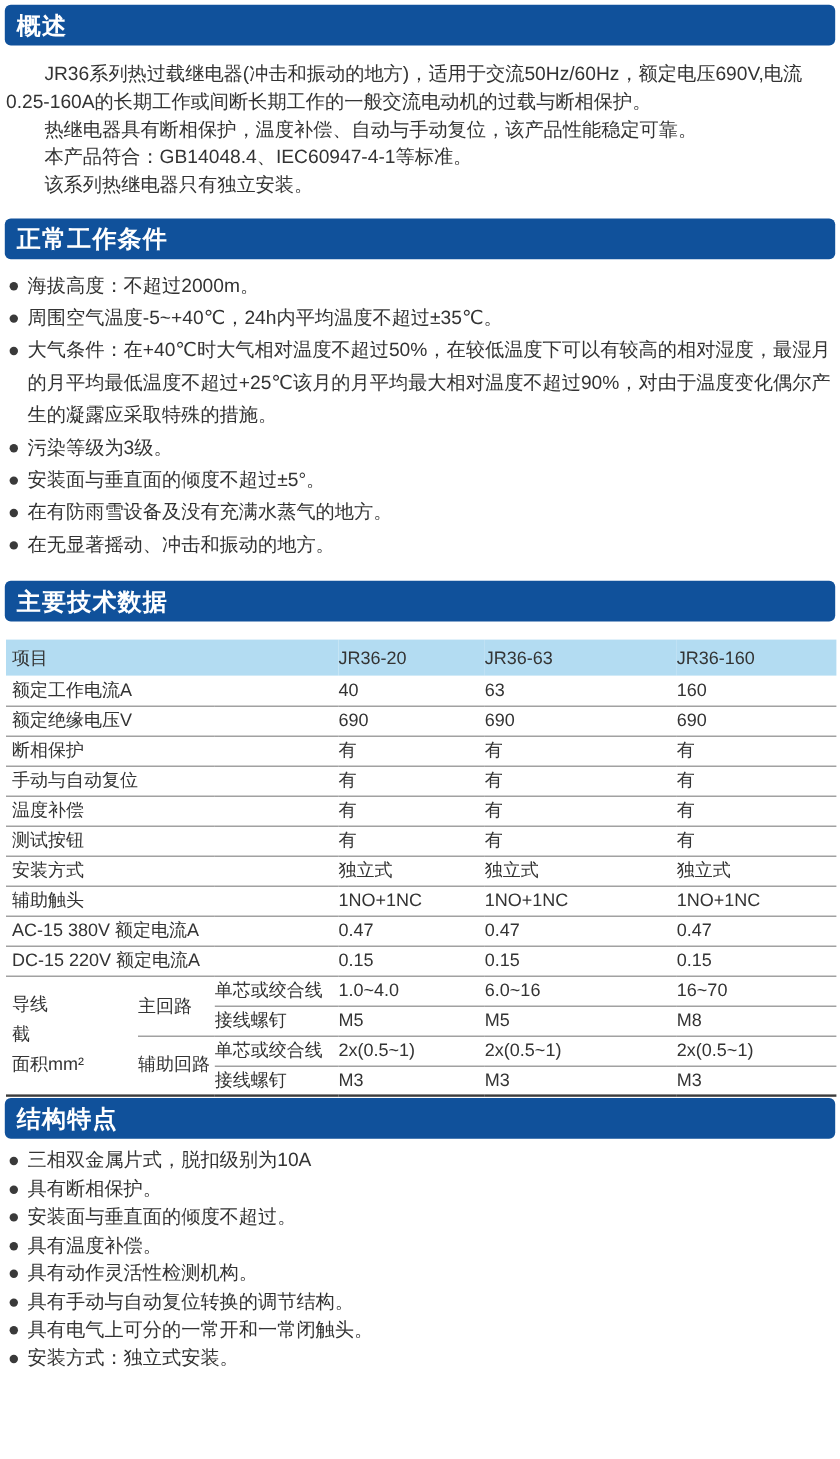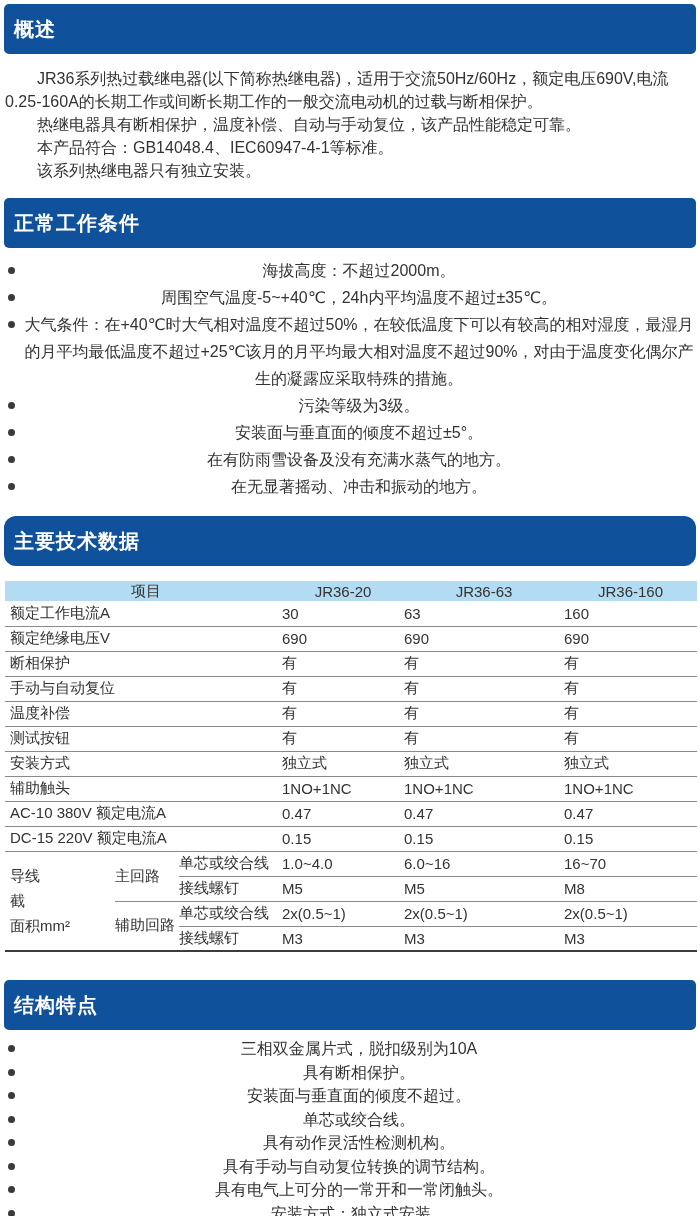--- a/index.html
+++ b/index.html
@@ -14,7 +14,7 @@
   .page { padding: 4px 3px 12px 3px; }
 
   .section-bar {
-    height: 50px;
+    height: 34px;
     background: var(--section-bar-bg, #10519b);
     border-radius: 5px;
     display: flex;

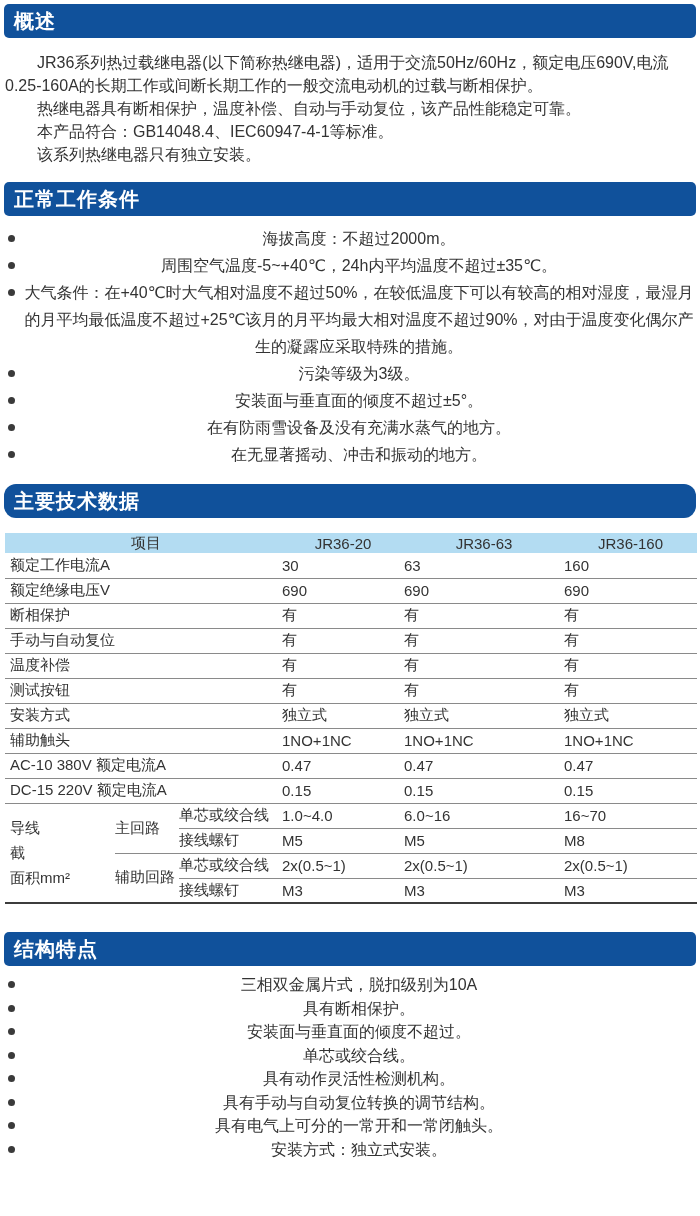--- a/index.html
+++ b/index.html
@@ -72,7 +72,7 @@
     <span class="title">概述</span>
   </div>
   <div class="overview-body">
-    <p>JR36系列热过载继电器(以下简称热继电器)，适用于交流50Hz/60Hz，额定电压690V,电流0.25-160A的长期工作或间断长期工作的一般交流电动机的过载与断相保护。</p>
+    <p>JR36系列热过载继电器(冲击和振动的地方)，适用于交流50Hz/60Hz，额定电压690V,电流0.25-160A的长期工作或间断长期工作的一般交流电动机的过载与断相保护。</p>
     <p>热继电器具有断相保护，温度补偿、自动与手动复位，该产品性能稳定可靠。</p>
     <p>本产品符合：GB14048.4、IEC60947-4-1等标准。</p>
     <p>该系列热继电器只有独立安装。</p>

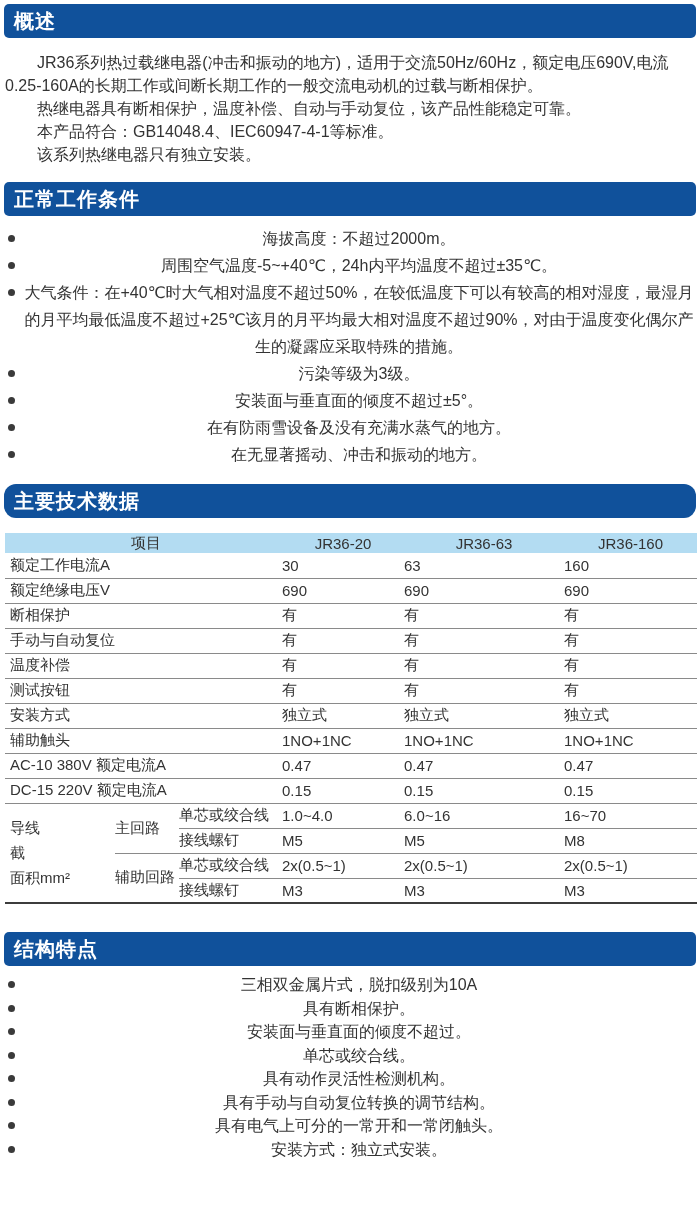--- a/index.html
+++ b/index.html
@@ -46,7 +46,7 @@
     margin: 10px 8px 0 3px;
   }
   ul.bullet-list.feat .bullet { margin-top: 8px; }
-  .bullet-text { flex: 1 1 auto; text-align: center; }
+  .bullet-text { flex: 1 1 auto; }
 
   table.tech {
     border-collapse: collapse;

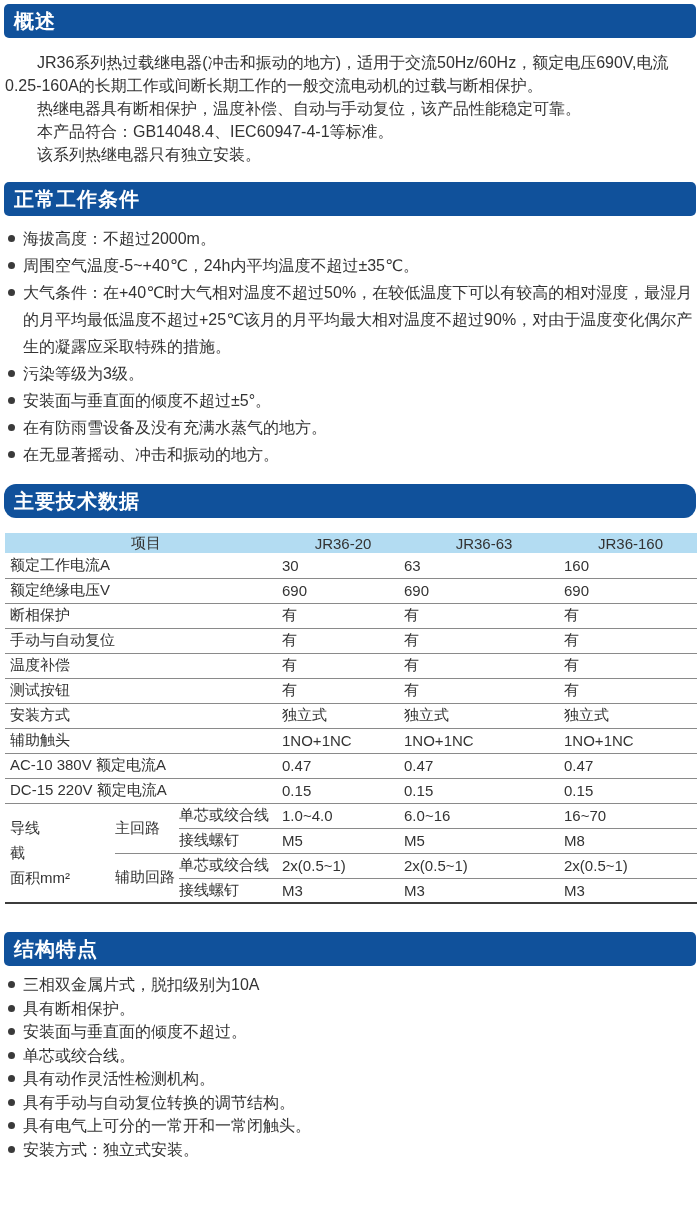--- a/index.html
+++ b/index.html
@@ -29,7 +29,7 @@
     letter-spacing: 1px;
   }
   .gap-lg { margin-top: 16px; }
-  .gap-md { margin-top: 16px; border-radius: 12px; }
+  .gap-md { margin-top: 16px; }
   .gap-sm { margin-top: 28px; text-align: right; }
 
   .overview-body { margin: 13px 2px 0 2px; line-height: 23px; }

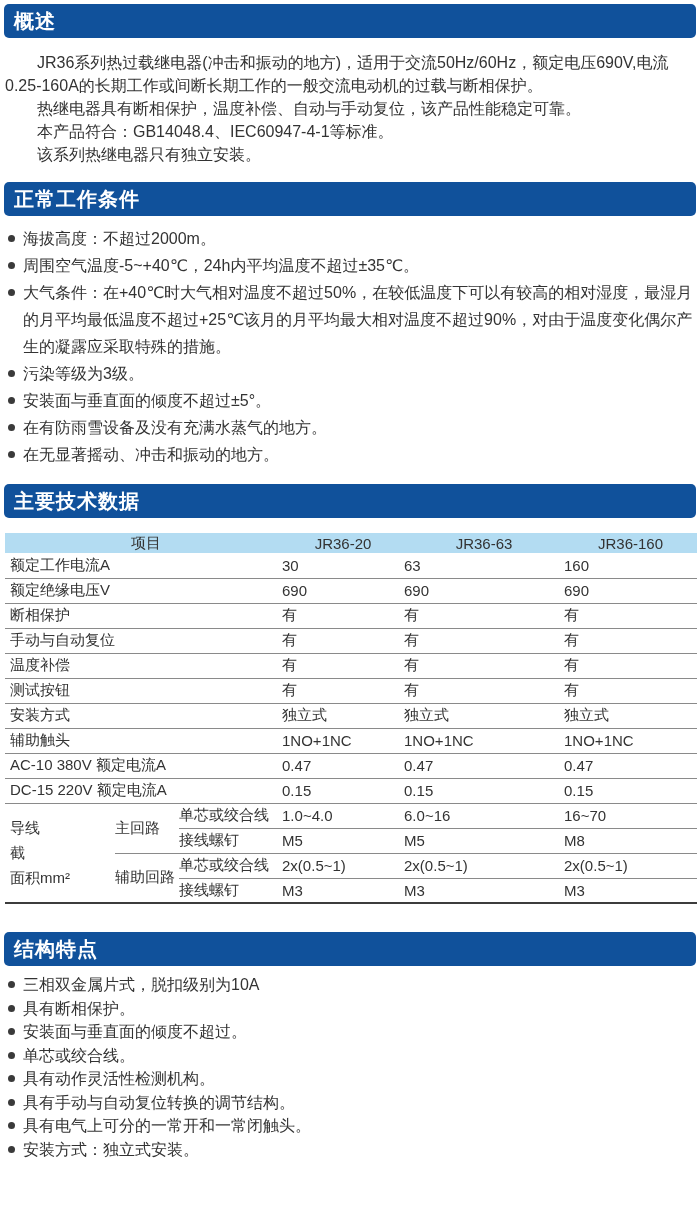--- a/index.html
+++ b/index.html
@@ -57,7 +57,7 @@
     border-bottom: 2px solid var(--rule-dark, #3c3c3c);
   }
   table.tech td { height: 25px; padding: 0; vertical-align: middle; }
-  table.tech tr.head td { background: var(--table-header-bg, #b3dcf2); height: 20px; text-align: center; }
+  table.tech tr.head td { background: var(--table-header-bg, #b3dcf2); height: 30px; }
   table.tech td.lbl { padding-left: 5px; }
   table.tech td.rb { border-bottom: 1px solid var(--rule-gray, #8a8a8a); }
   td.wire-label { line-height: 25px; vertical-align: middle; }

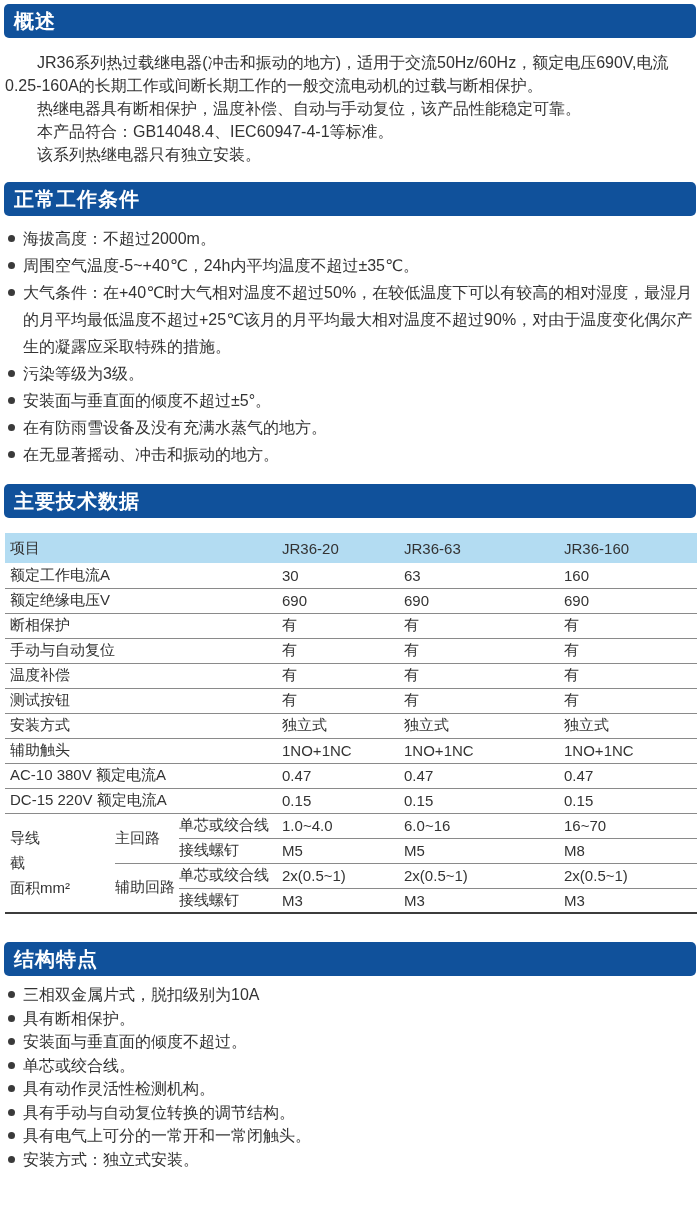--- a/index.html
+++ b/index.html
@@ -135,7 +135,7 @@
 
       <tr>
         <td class="lbl rb" colspan="3">额定工作电流A</td>
-        <td class="rb">30</td>
+        <td class="rb">40</td>
         <td class="rb">63</td>
         <td class="rb">160</td>
       </tr>

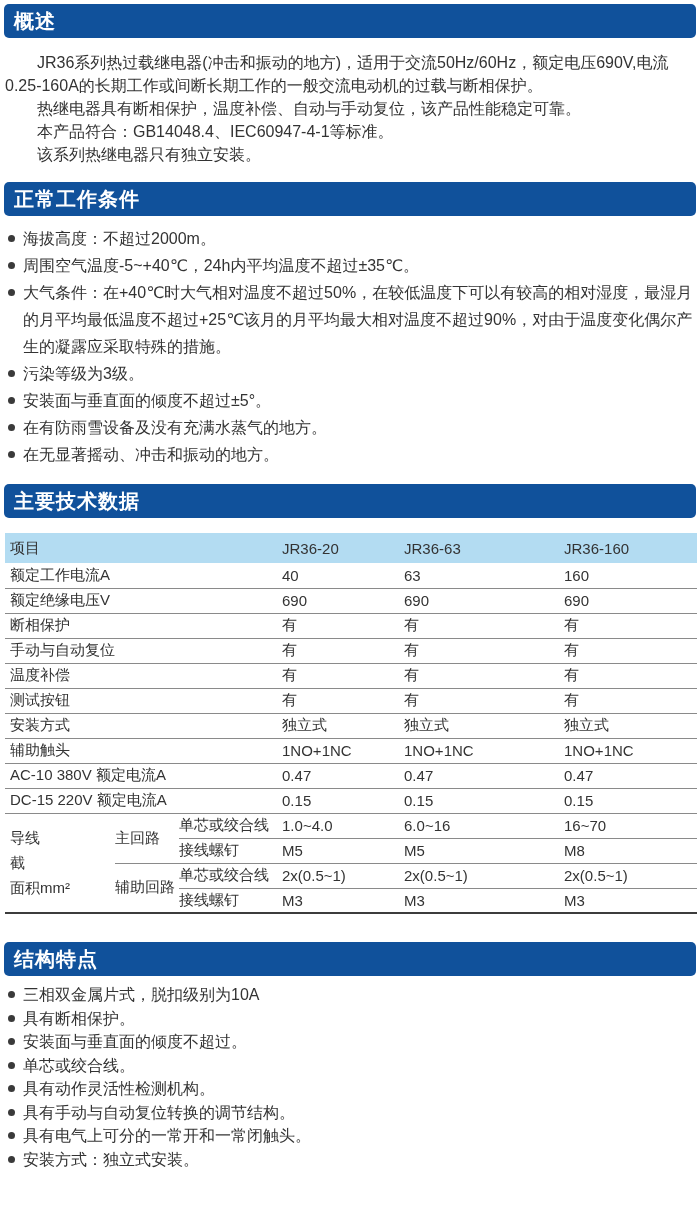--- a/index.html
+++ b/index.html
@@ -182,7 +182,7 @@
         <td class="rb">1NO+1NC</td>
       </tr>
       <tr>
-        <td class="lbl rb" colspan="3">AC-10 380V 额定电流A</td>
+        <td class="lbl rb" colspan="3">AC-15 380V 额定电流A</td>
         <td class="rb">0.47</td>
         <td class="rb">0.47</td>
         <td class="rb">0.47</td>

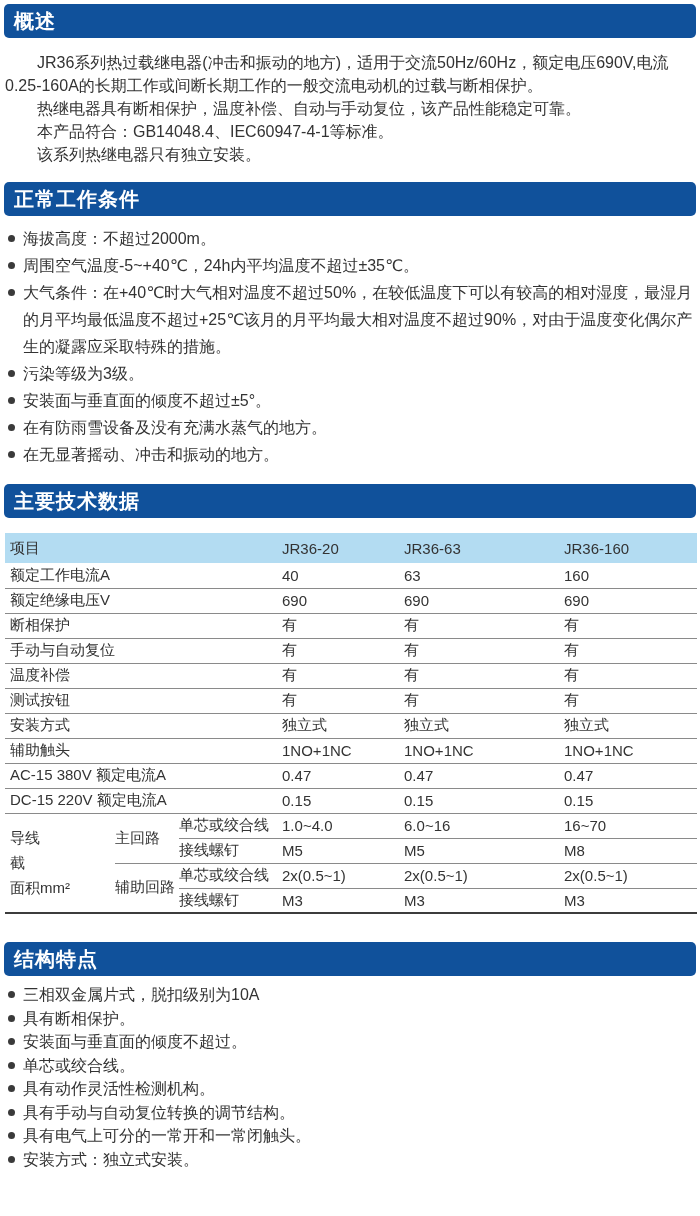--- a/index.html
+++ b/index.html
@@ -30,7 +30,7 @@
   }
   .gap-lg { margin-top: 16px; }
   .gap-md { margin-top: 16px; }
-  .gap-sm { margin-top: 28px; text-align: right; }
+  .gap-sm { margin-top: 1px; text-align: right; }
 
   .overview-body { margin: 13px 2px 0 2px; line-height: 23px; }
   .overview-body p { margin: 0; text-indent: 2em; }

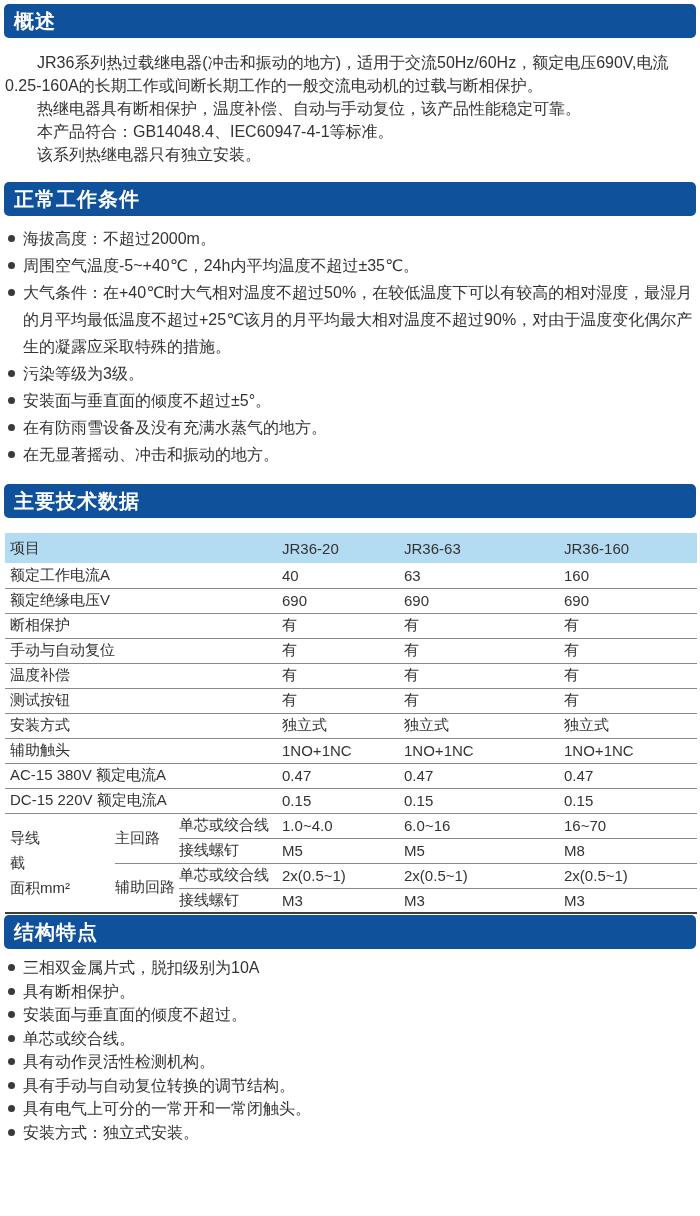--- a/index.html
+++ b/index.html
@@ -246,7 +246,7 @@
       </li>
     <li class="bullet-item">
         <span class="bullet"></span>
-        <span class="bullet-text">单芯或绞合线。</span>
+        <span class="bullet-text">具有温度补偿。</span>
       </li>
     <li class="bullet-item">
         <span class="bullet"></span>

